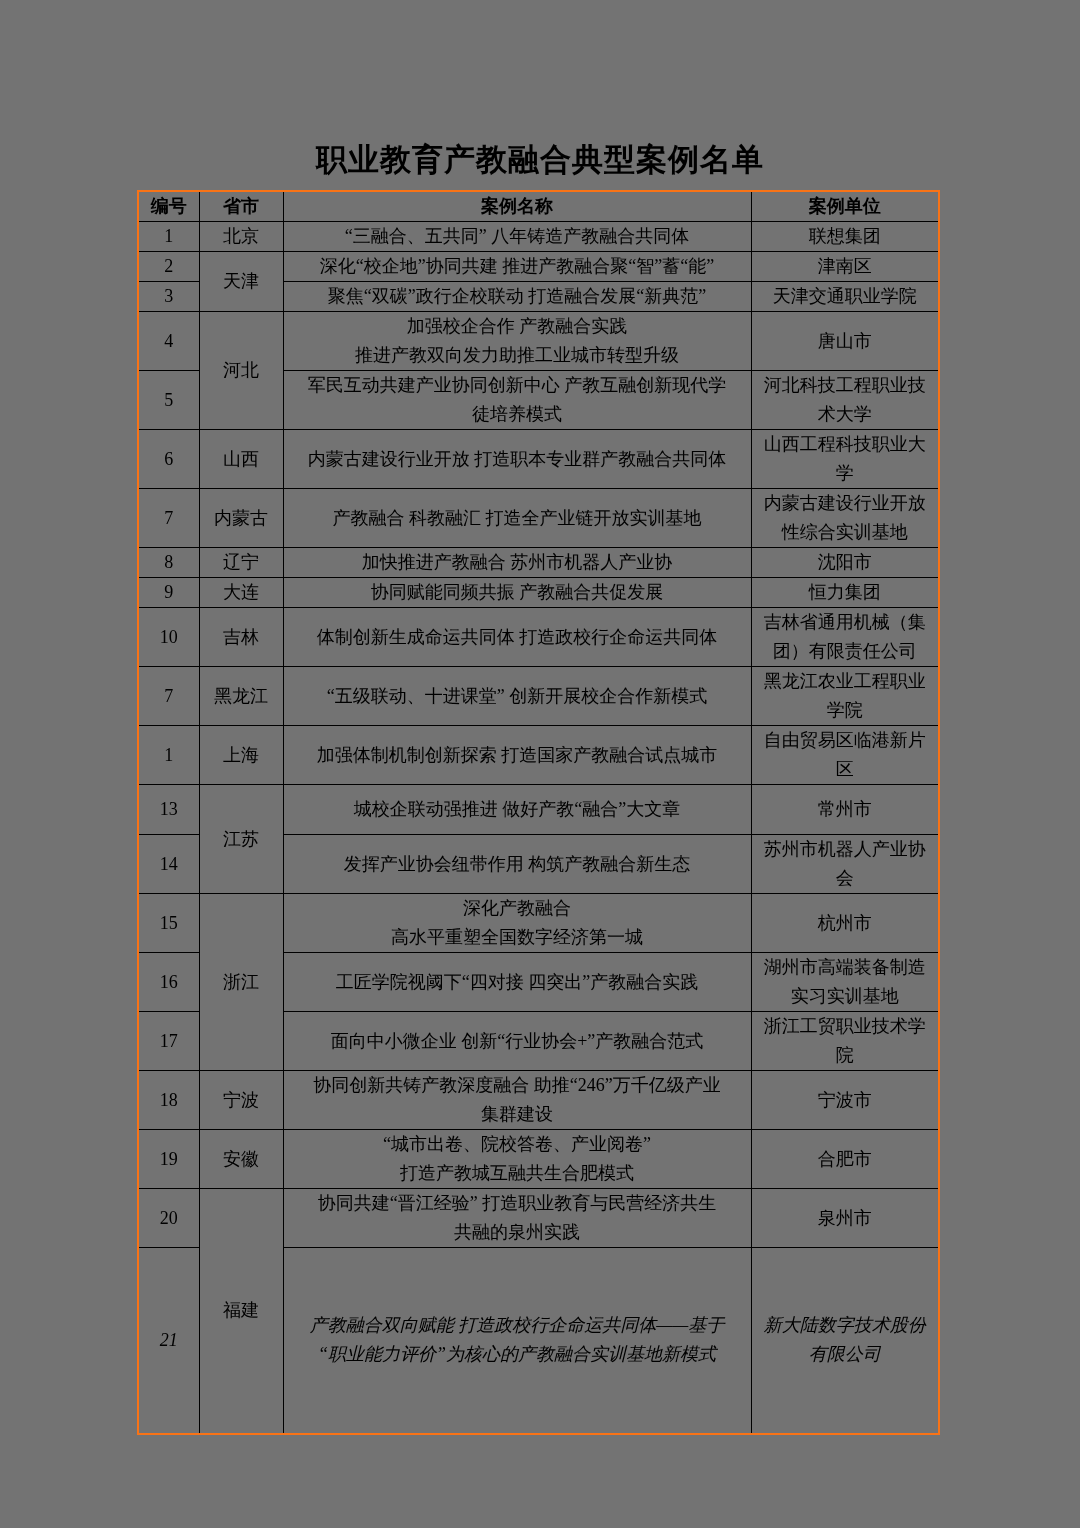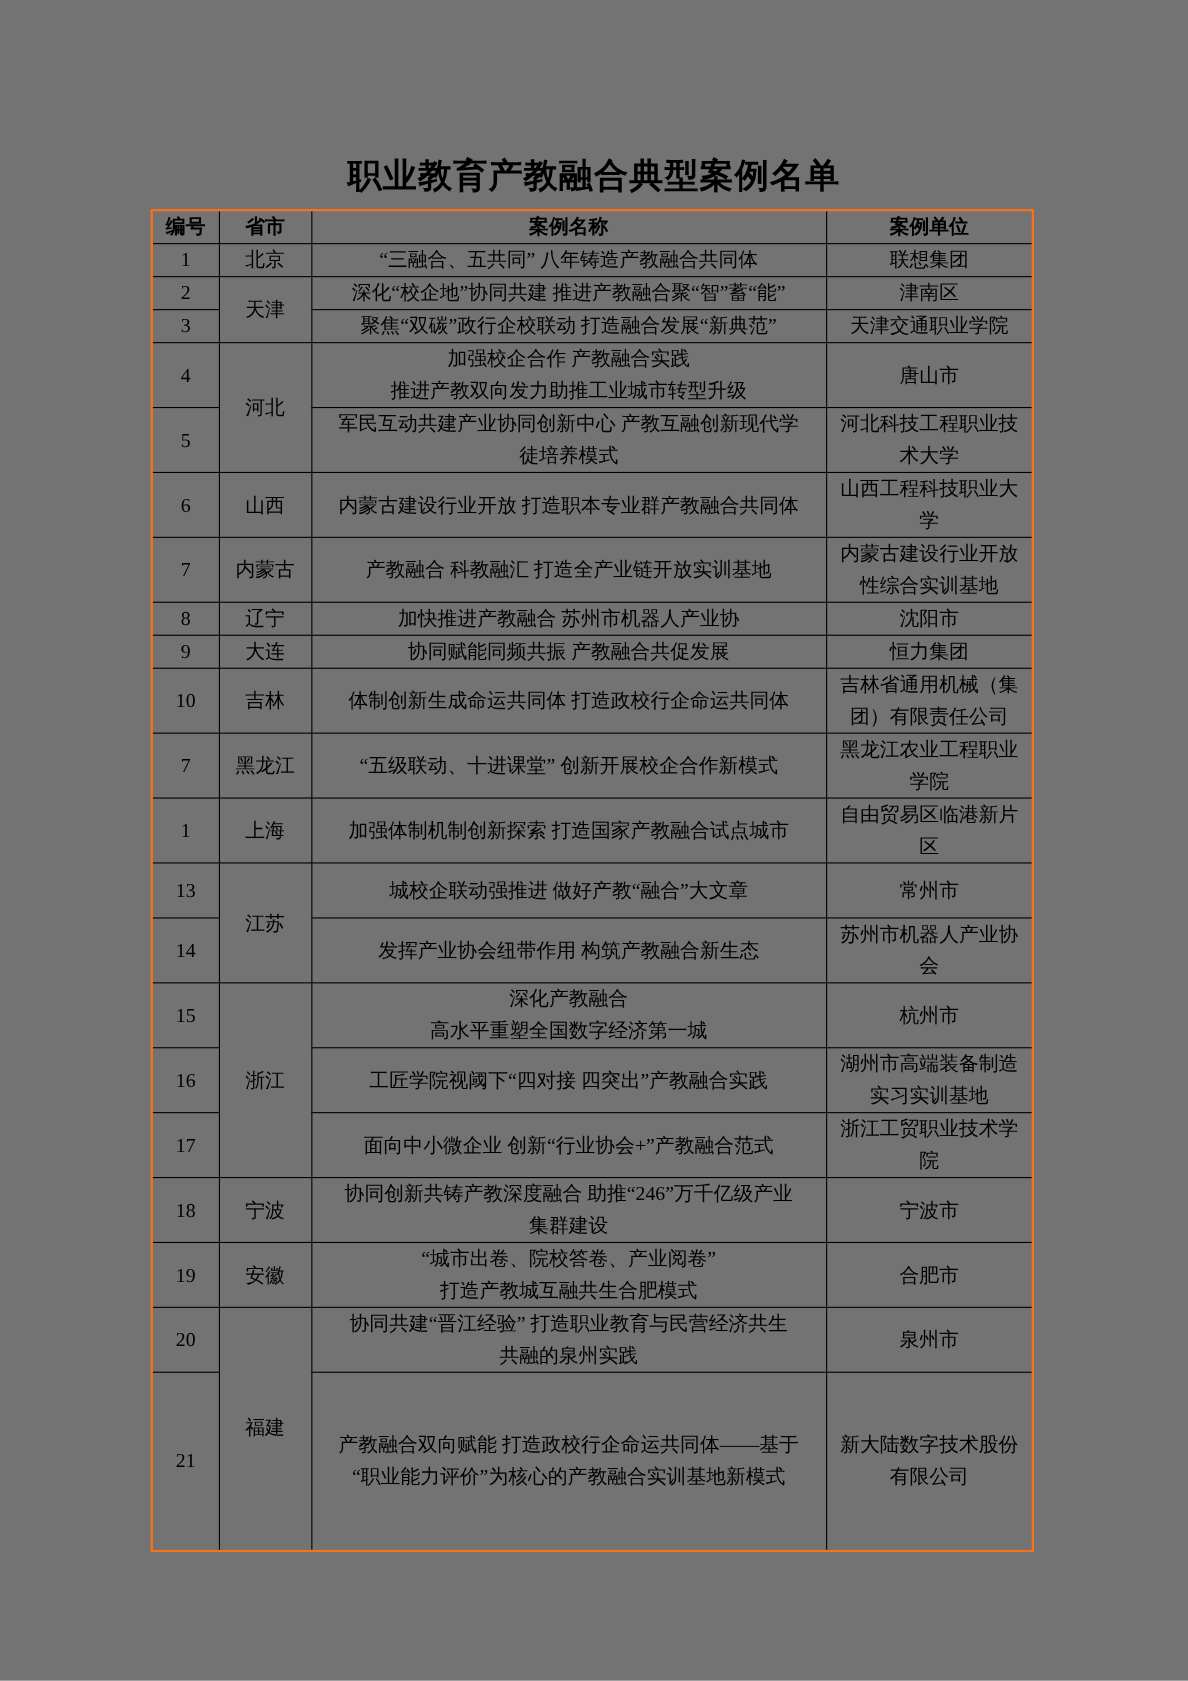--- a/index.html
+++ b/index.html
@@ -58,7 +58,7 @@
   .case-table tbody tr:nth-child(3) { height: 30px; }
   .case-table tbody tr:nth-child(8),
   .case-table tbody tr:nth-child(9) { height: 29px; }
-  .case-table tbody tr:nth-child(21) { height: 162px; }
+  .case-table tbody tr:nth-child(21) { height: 186px; font-style: italic; }
 </style>
 </head>
 <body>

